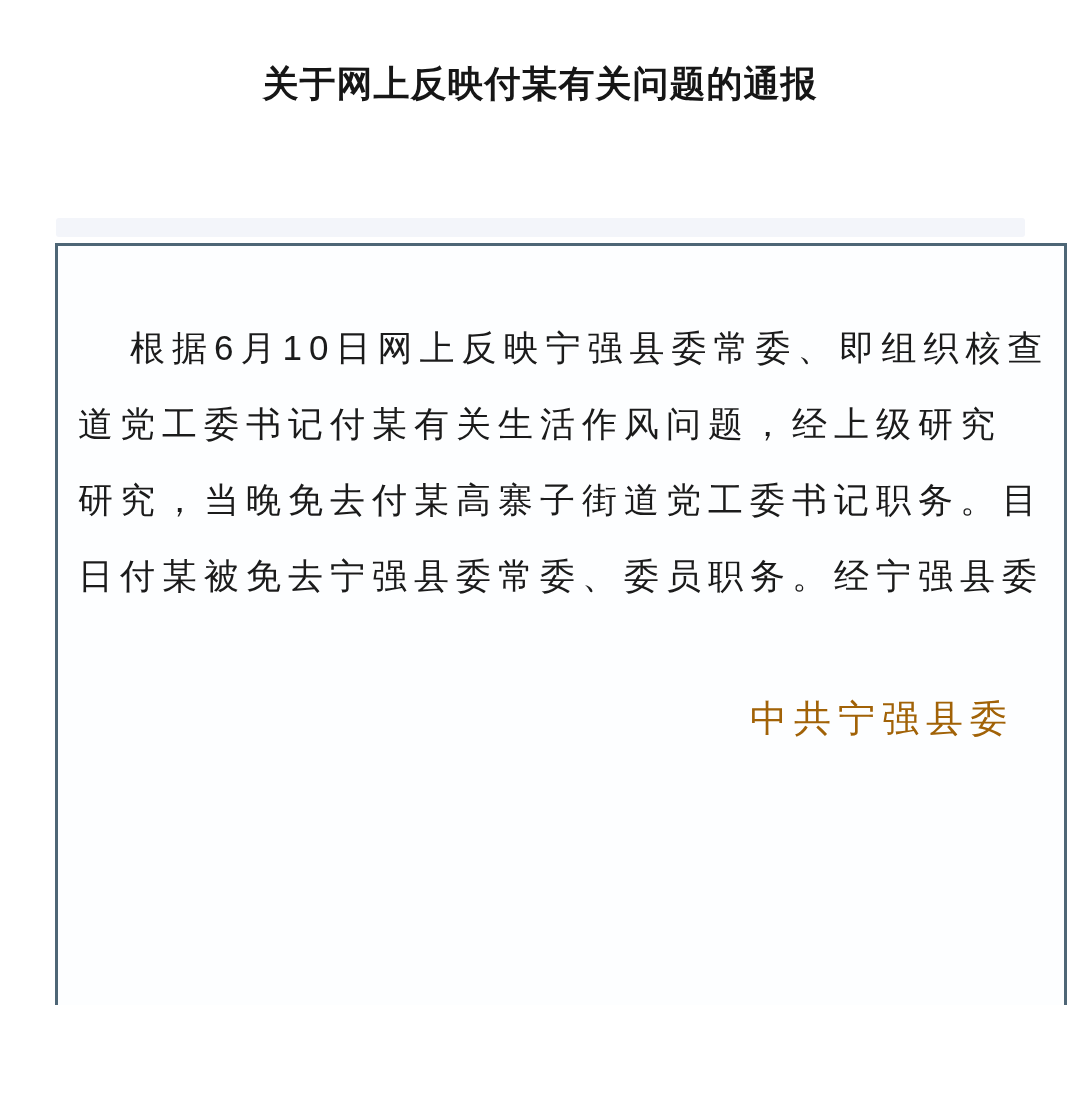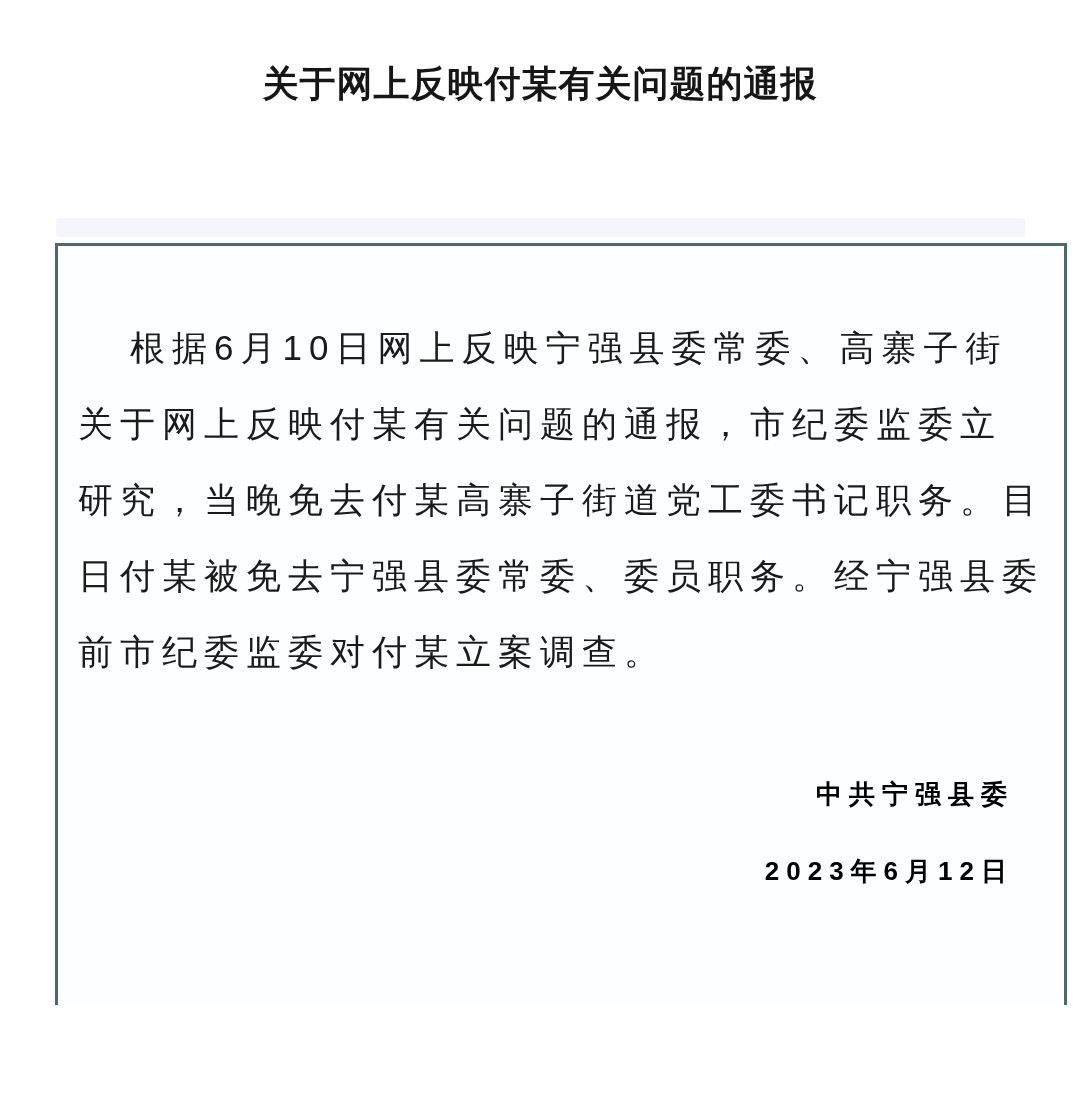--- a/index.html
+++ b/index.html
@@ -92,7 +92,7 @@
   <div class="notice-box">
 
     <div>
-        <div class="body-line first">根据6月10日网上反映宁强县委常委、高寨子街</div>
+        <div class="body-line first">根据6月10日网上反映宁强县委常委、即组织核查</div>
         <div class="body-line">关于网上反映付某有关问题的通报，市纪委监委立</div>
         <div class="body-line">研究，当晚免去付某高寨子街道党工委书记职务。目</div>
         <div class="body-line">日付某被免去宁强县委常委、委员职务。经宁强县委</div>

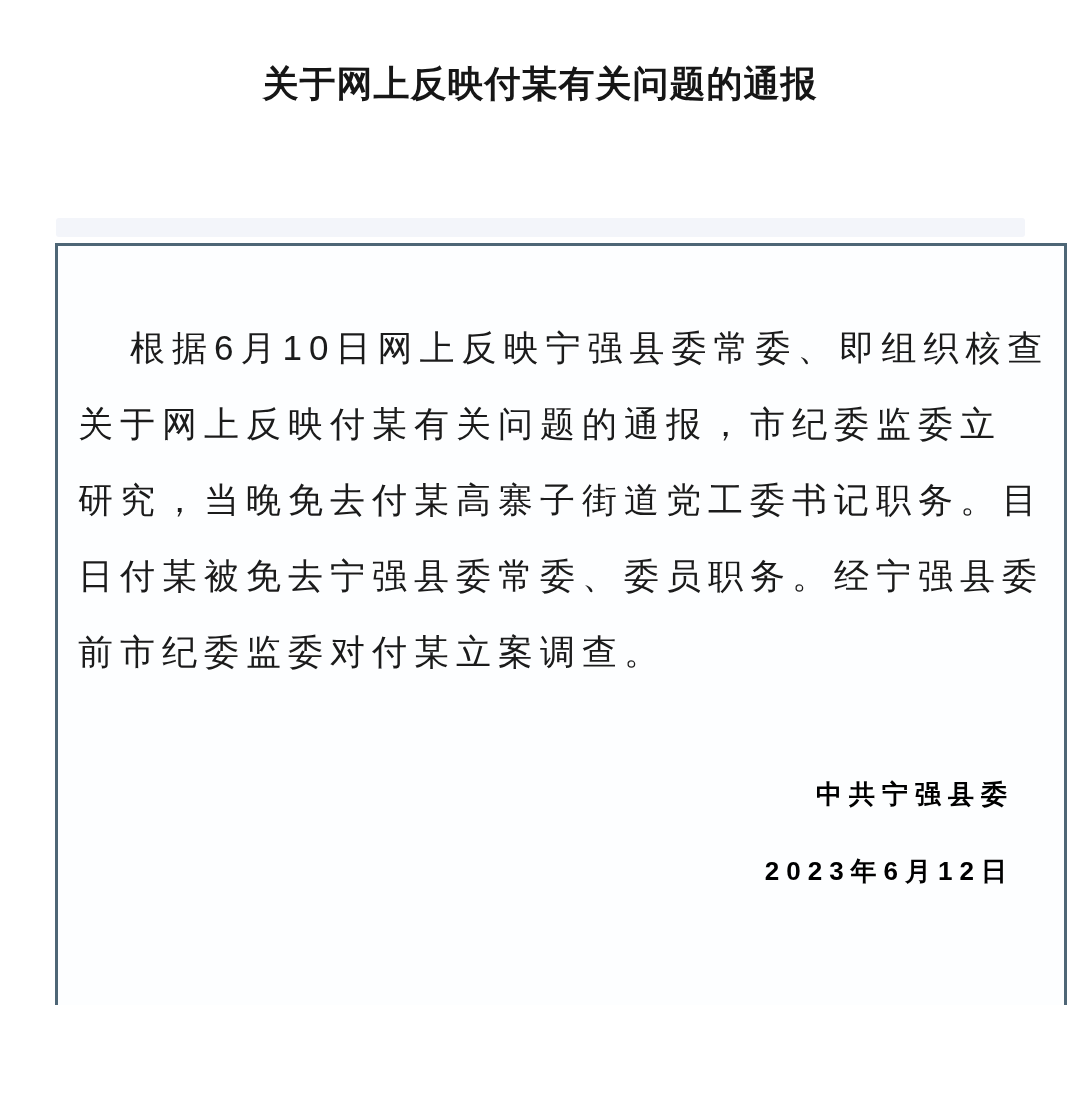--- a/index.html
+++ b/index.html
@@ -93,7 +93,7 @@
 
     <div>
         <div class="body-line first">根据6月10日网上反映宁强县委常委、即组织核查</div>
-        <div class="body-line">关于网上反映付某有关问题的通报，市纪委监委立</div>
+        <div class="body-line">道党工委书记付某有关生活作风问题，经上级研究</div>
         <div class="body-line">研究，当晚免去付某高寨子街道党工委书记职务。目</div>
         <div class="body-line">日付某被免去宁强县委常委、委员职务。经宁强县委</div>
         <div class="body-line">前市纪委监委对付某立案调查。</div>

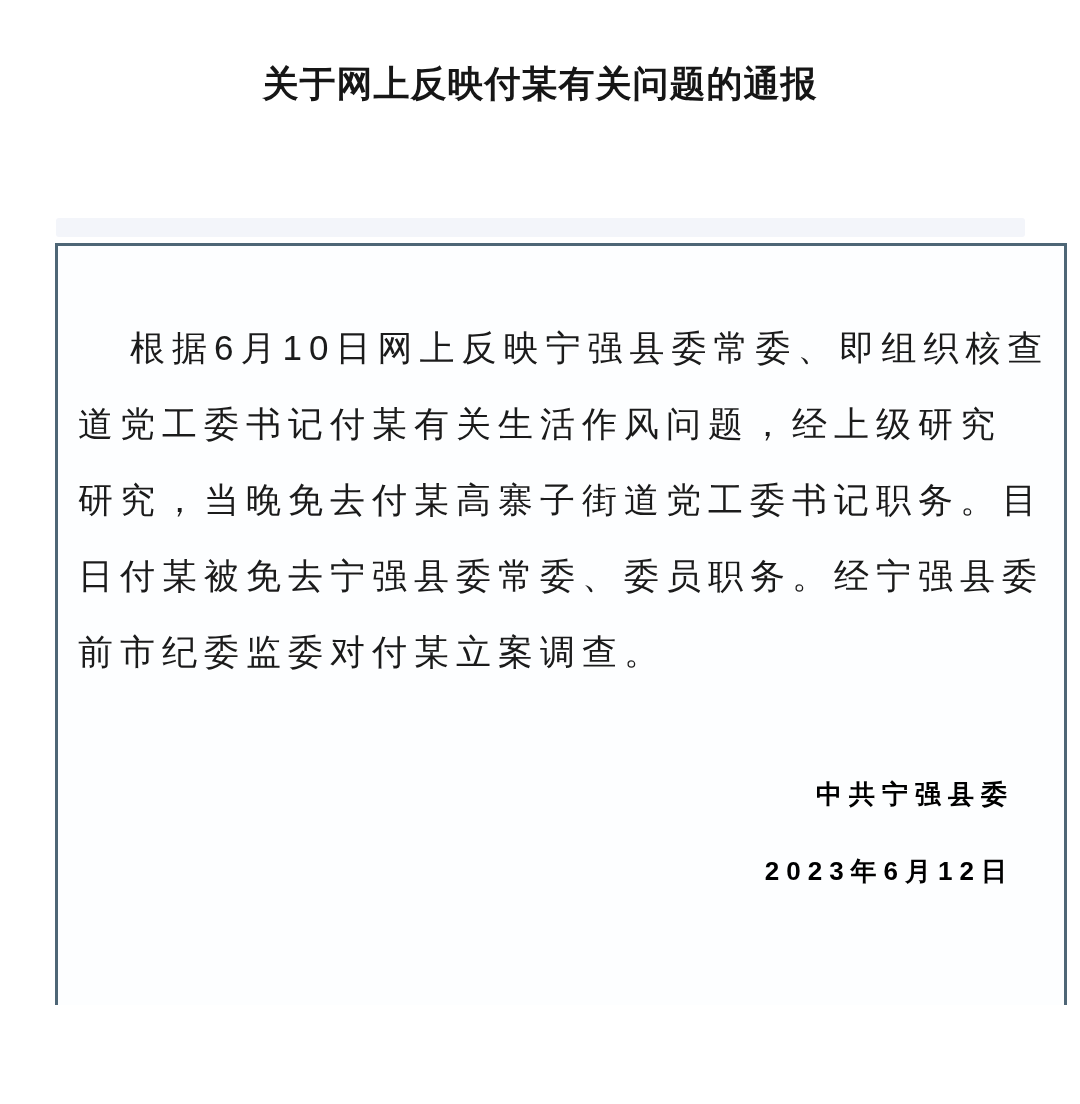--- a/index.html
+++ b/index.html
@@ -96,7 +96,6 @@
         <div class="body-line">道党工委书记付某有关生活作风问题，经上级研究</div>
         <div class="body-line">研究，当晚免去付某高寨子街道党工委书记职务。目</div>
         <div class="body-line">日付某被免去宁强县委常委、委员职务。经宁强县委</div>
-        <div class="body-line">前市纪委监委对付某立案调查。</div>
       </div>
 
     <div class="sig-block">

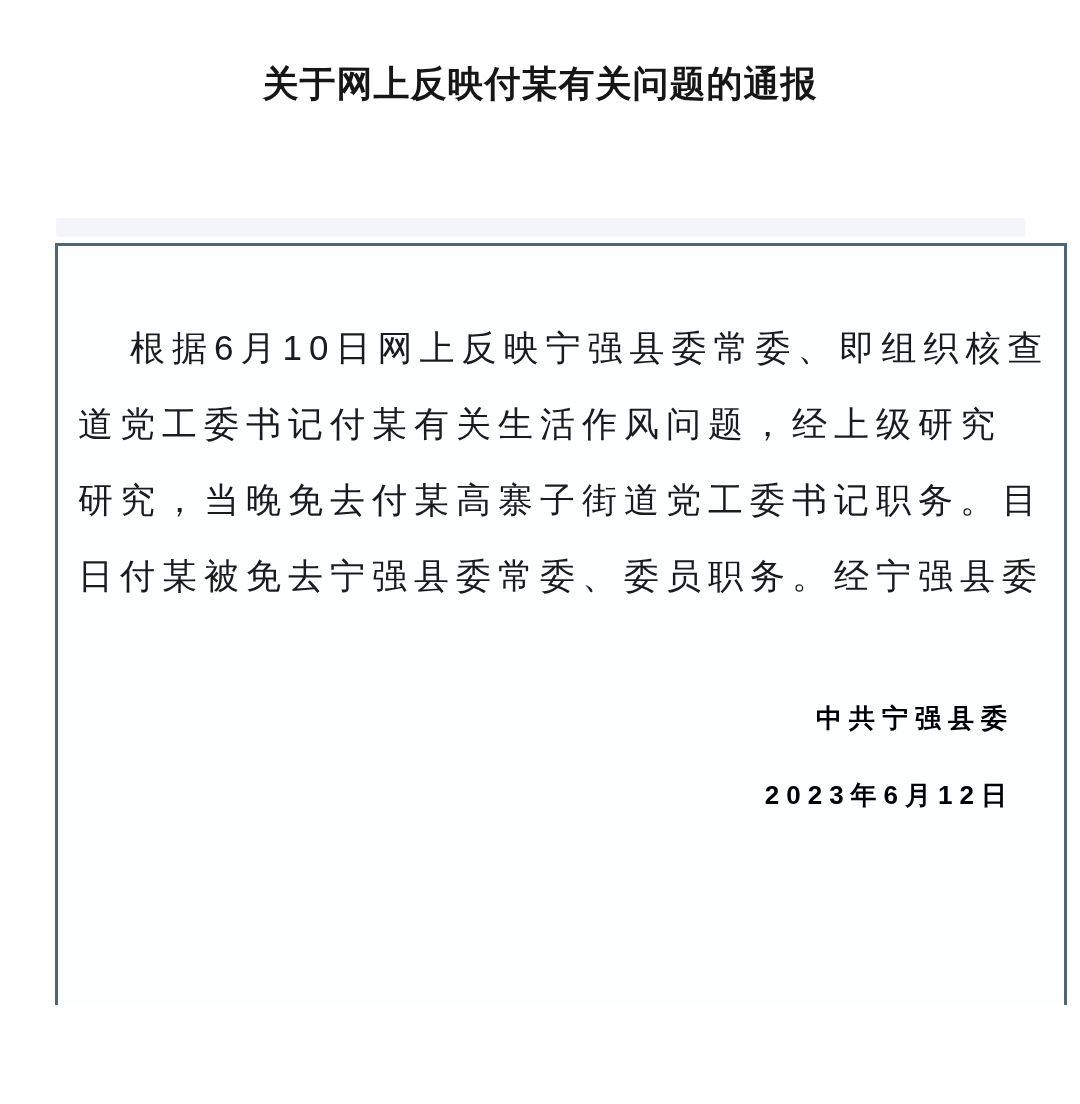--- a/index.html
+++ b/index.html
@@ -59,12 +59,11 @@
     padding-right: 30px;
   }
   .sig-line {
-    font-size: 26px;
+    font-size: 37px;
     line-height: 77px;
     letter-spacing: 7px;
-    color: #000000;
+    color: #a16207;
     white-space: nowrap;
-    font-weight: bold;
   }
   .zigzag {
     position: absolute;

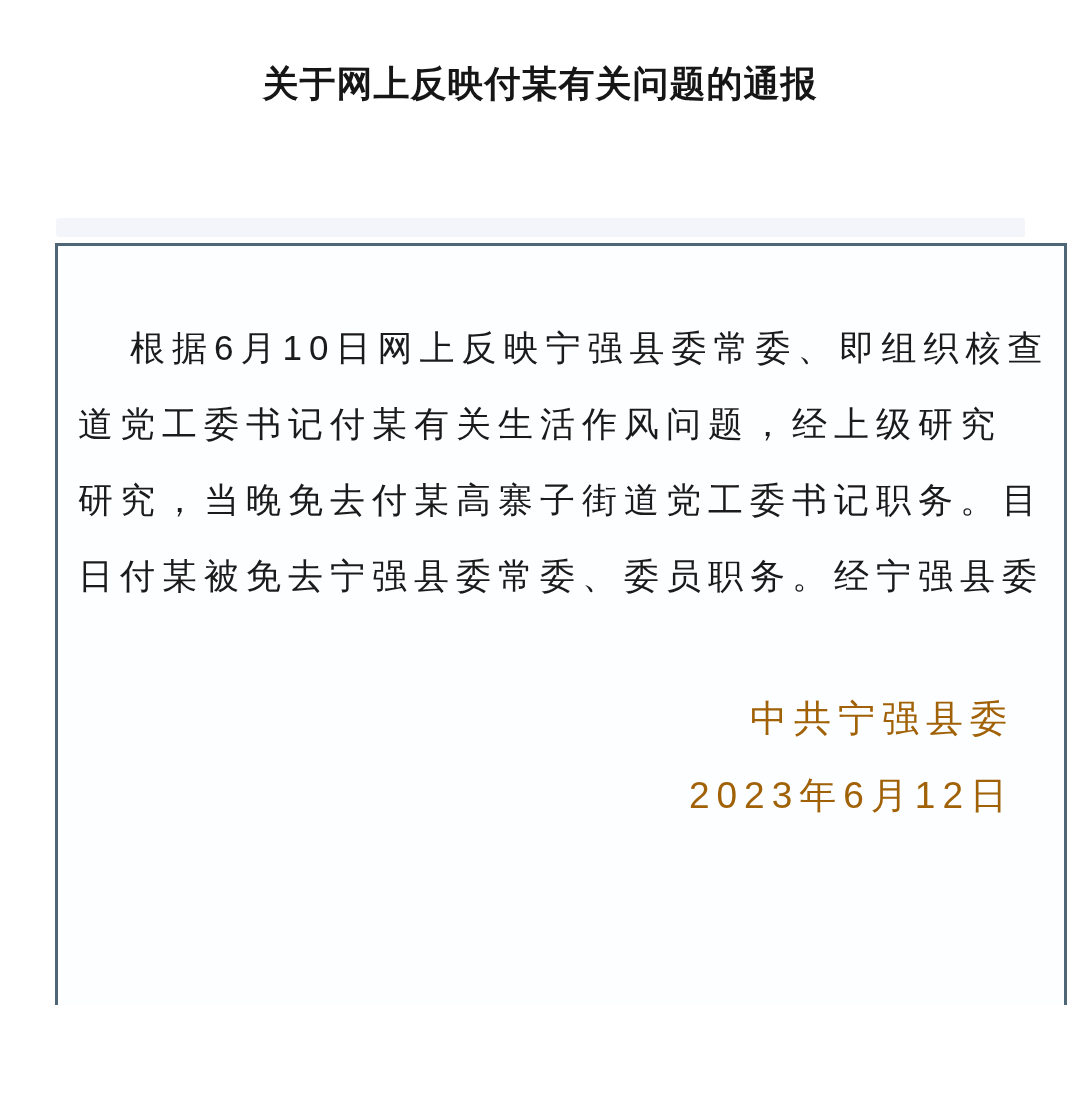--- a/index.html
+++ b/index.html
@@ -99,7 +99,6 @@
 
     <div class="sig-block">
       <div class="sig-line">中共宁强县委</div>
-      <div class="sig-line">2023年6月12日</div>
     </div>
 
   </div>

